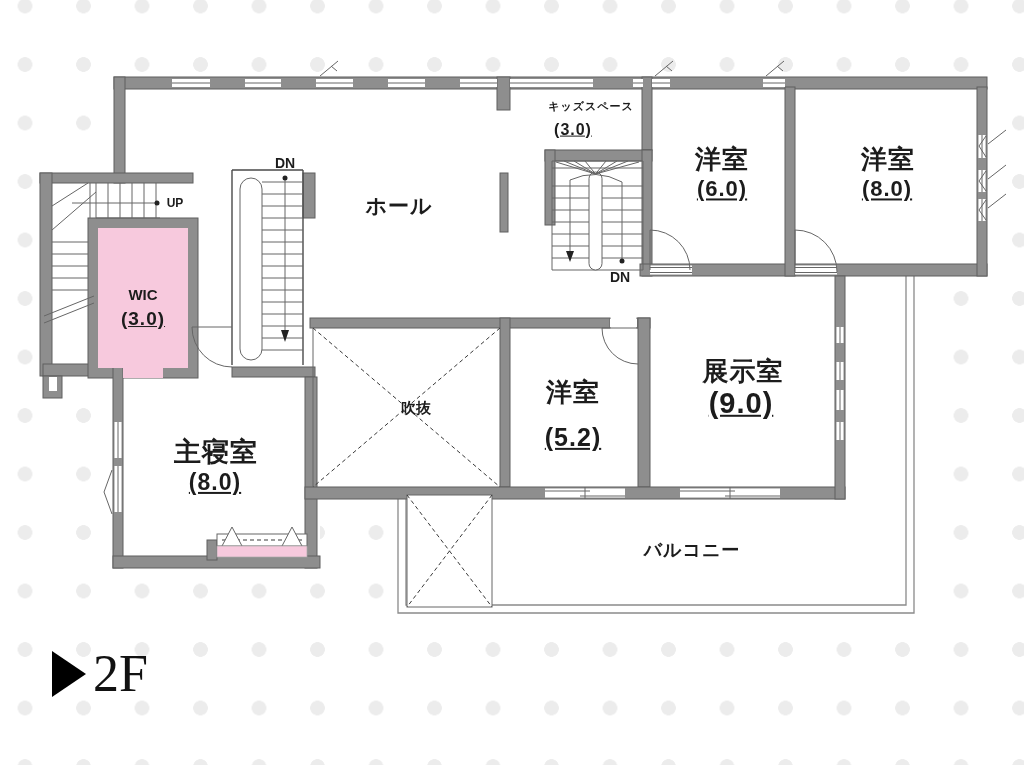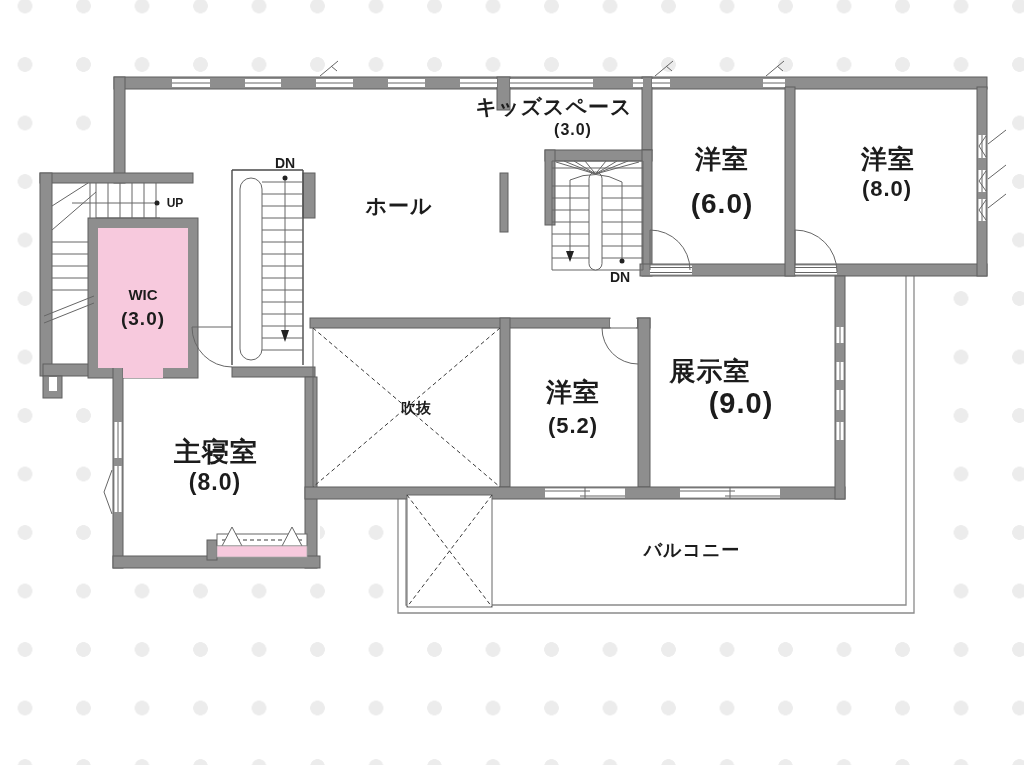--- a/index.html
+++ b/index.html
@@ -202,7 +202,7 @@
 
   <div class="lbl" style="left:399px;top:206px;font-size:21px;text-align:center;">ホール</div>
 
-  <div class="lbl" style="left:554px;top:107px;font-size:21px;">キッズスペース</div>
+  <div class="lbl" style="left:591px;top:107px;font-size:11px;">キッズスペース</div>
   <div class="lbl sm" style="left:573px;top:130px;font-size:16px;">(3.0)</div>
 
   <div class="lbl" style="left:722px;top:160px;font-size:26px;">洋室</div>

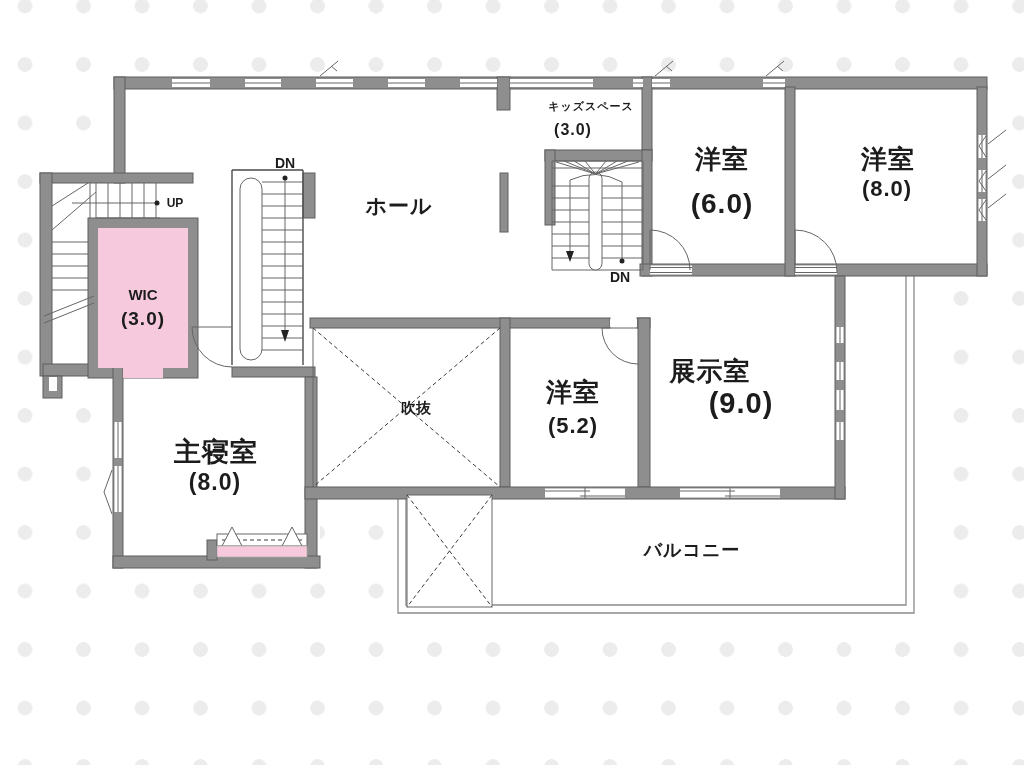--- a/index.html
+++ b/index.html
@@ -35,7 +35,7 @@
     color:#1c1c1c;white-space:nowrap;text-align:center;
     font-weight:600;letter-spacing:1px;line-height:1.05;
   }
-  .sm{font-weight:600;}
+  .sm{font-weight:600;text-decoration:underline;}
   #floor-marker{
     position:absolute;left:52px;top:648px;
     display:flex;align-items:center;gap:7px;

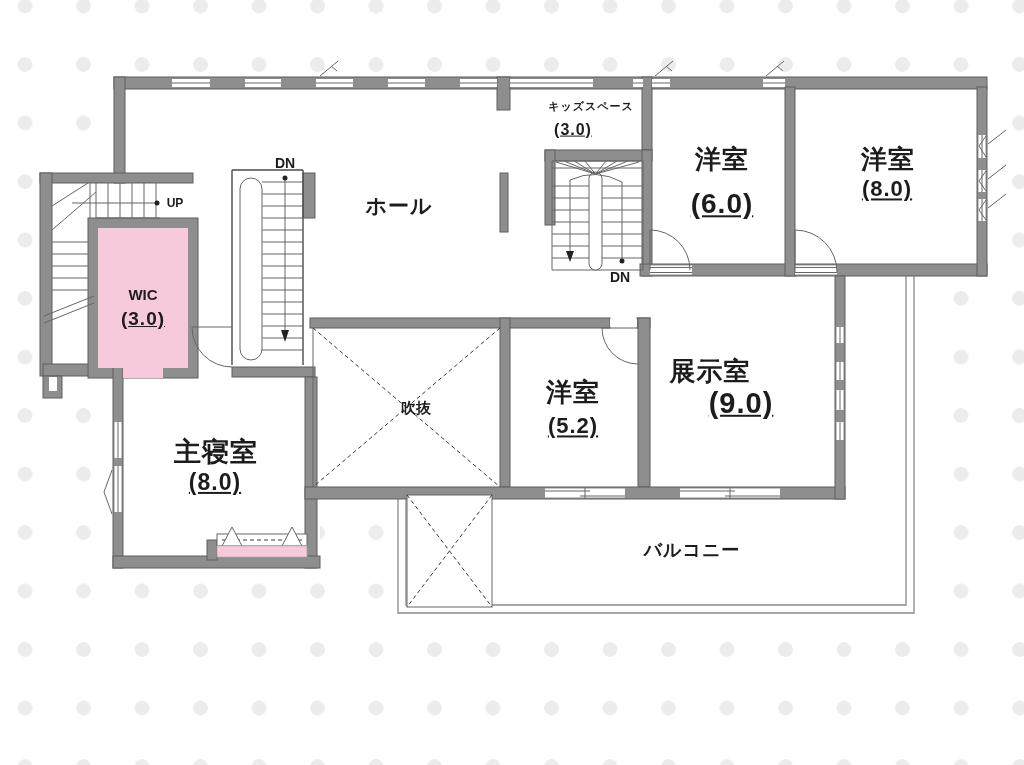--- a/index.html
+++ b/index.html
@@ -206,7 +206,7 @@
   <div class="lbl sm" style="left:573px;top:130px;font-size:16px;">(3.0)</div>
 
   <div class="lbl" style="left:722px;top:160px;font-size:26px;">洋室</div>
-  <div class="lbl sm" style="left:722px;top:204px;font-size:28px;">(6.0)</div>
+  <div class="lbl sm" style="left:722px;top:189px;font-size:22px;">(6.0)</div>
 
   <div class="lbl" style="left:888px;top:160px;font-size:26px;">洋室</div>
   <div class="lbl sm" style="left:887px;top:189px;font-size:22px;">(8.0)</div>

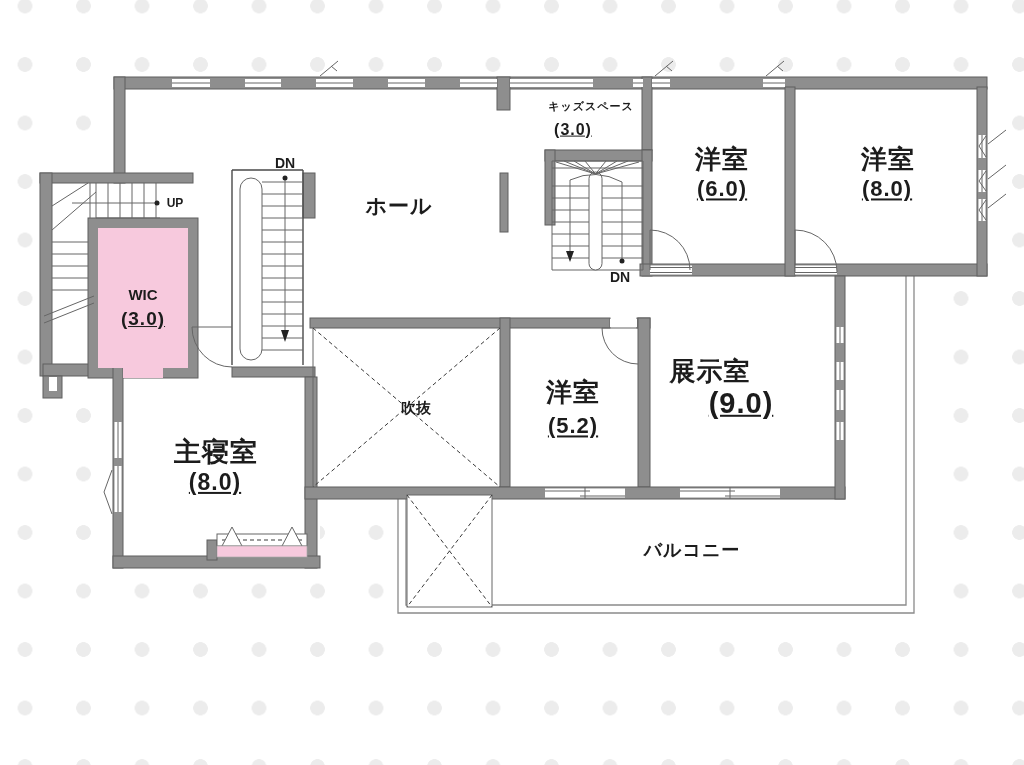--- a/index.html
+++ b/index.html
@@ -222,7 +222,7 @@
   <div class="lbl" style="left:573px;top:393px;font-size:26px;">洋室</div>
   <div class="lbl sm" style="left:573px;top:426px;font-size:22px;">(5.2)</div>
 
-  <div class="lbl" style="left:710px;top:372px;font-size:26px;">展示室</div>
+  <div class="lbl" style="left:743px;top:372px;font-size:26px;">展示室</div>
   <div class="lbl sm" style="left:741px;top:403px;font-size:29px;">(9.0)</div>
 
   <div class="lbl" style="left:692px;top:550px;font-size:18px;">バルコニー</div>

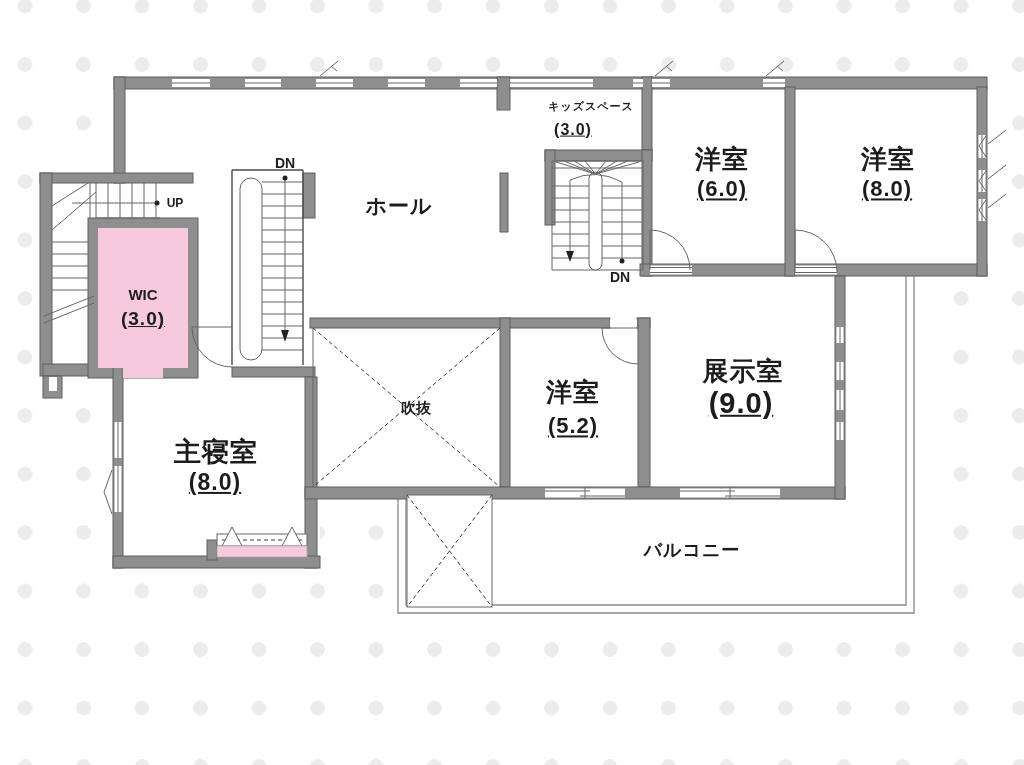--- a/index.html
+++ b/index.html
@@ -220,7 +220,7 @@
   <div class="lbl" style="left:406px;top:408px;font-size:15px;letter-spacing:0;padding-left:20px;">吹抜</div>
 
   <div class="lbl" style="left:573px;top:393px;font-size:26px;">洋室</div>
-  <div class="lbl sm" style="left:573px;top:426px;font-size:22px;">(5.2)</div>
+  <div class="lbl sm" style="left:573px;top:437px;font-size:25px;">(5.2)</div>
 
   <div class="lbl" style="left:743px;top:372px;font-size:26px;">展示室</div>
   <div class="lbl sm" style="left:741px;top:403px;font-size:29px;">(9.0)</div>

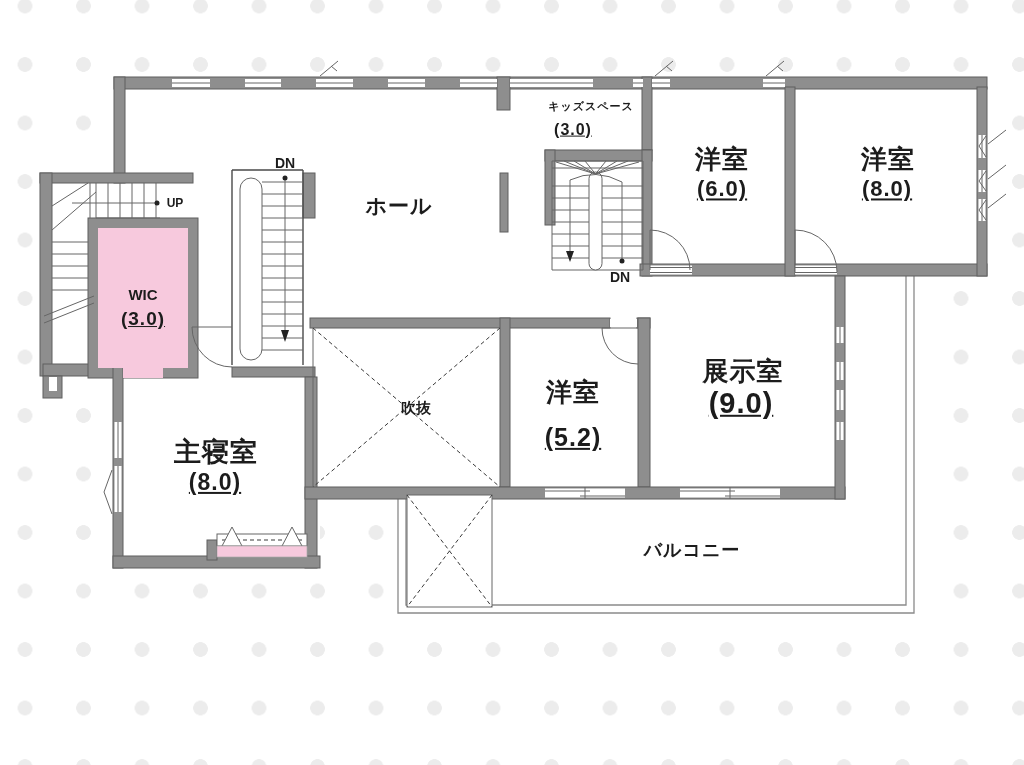--- a/index.html
+++ b/index.html
@@ -231,6 +231,10 @@
   <div class="lbl" style="left:285px;top:163px;font-size:14px;letter-spacing:0;">DN</div>
   <div class="lbl" style="left:620px;top:277px;font-size:14px;letter-spacing:0;">DN</div>
 
+  <div id="floor-marker">
+    <div class="tri"></div>
+    <div class="txt">2F</div>
+  </div>
 
 </div>
 

